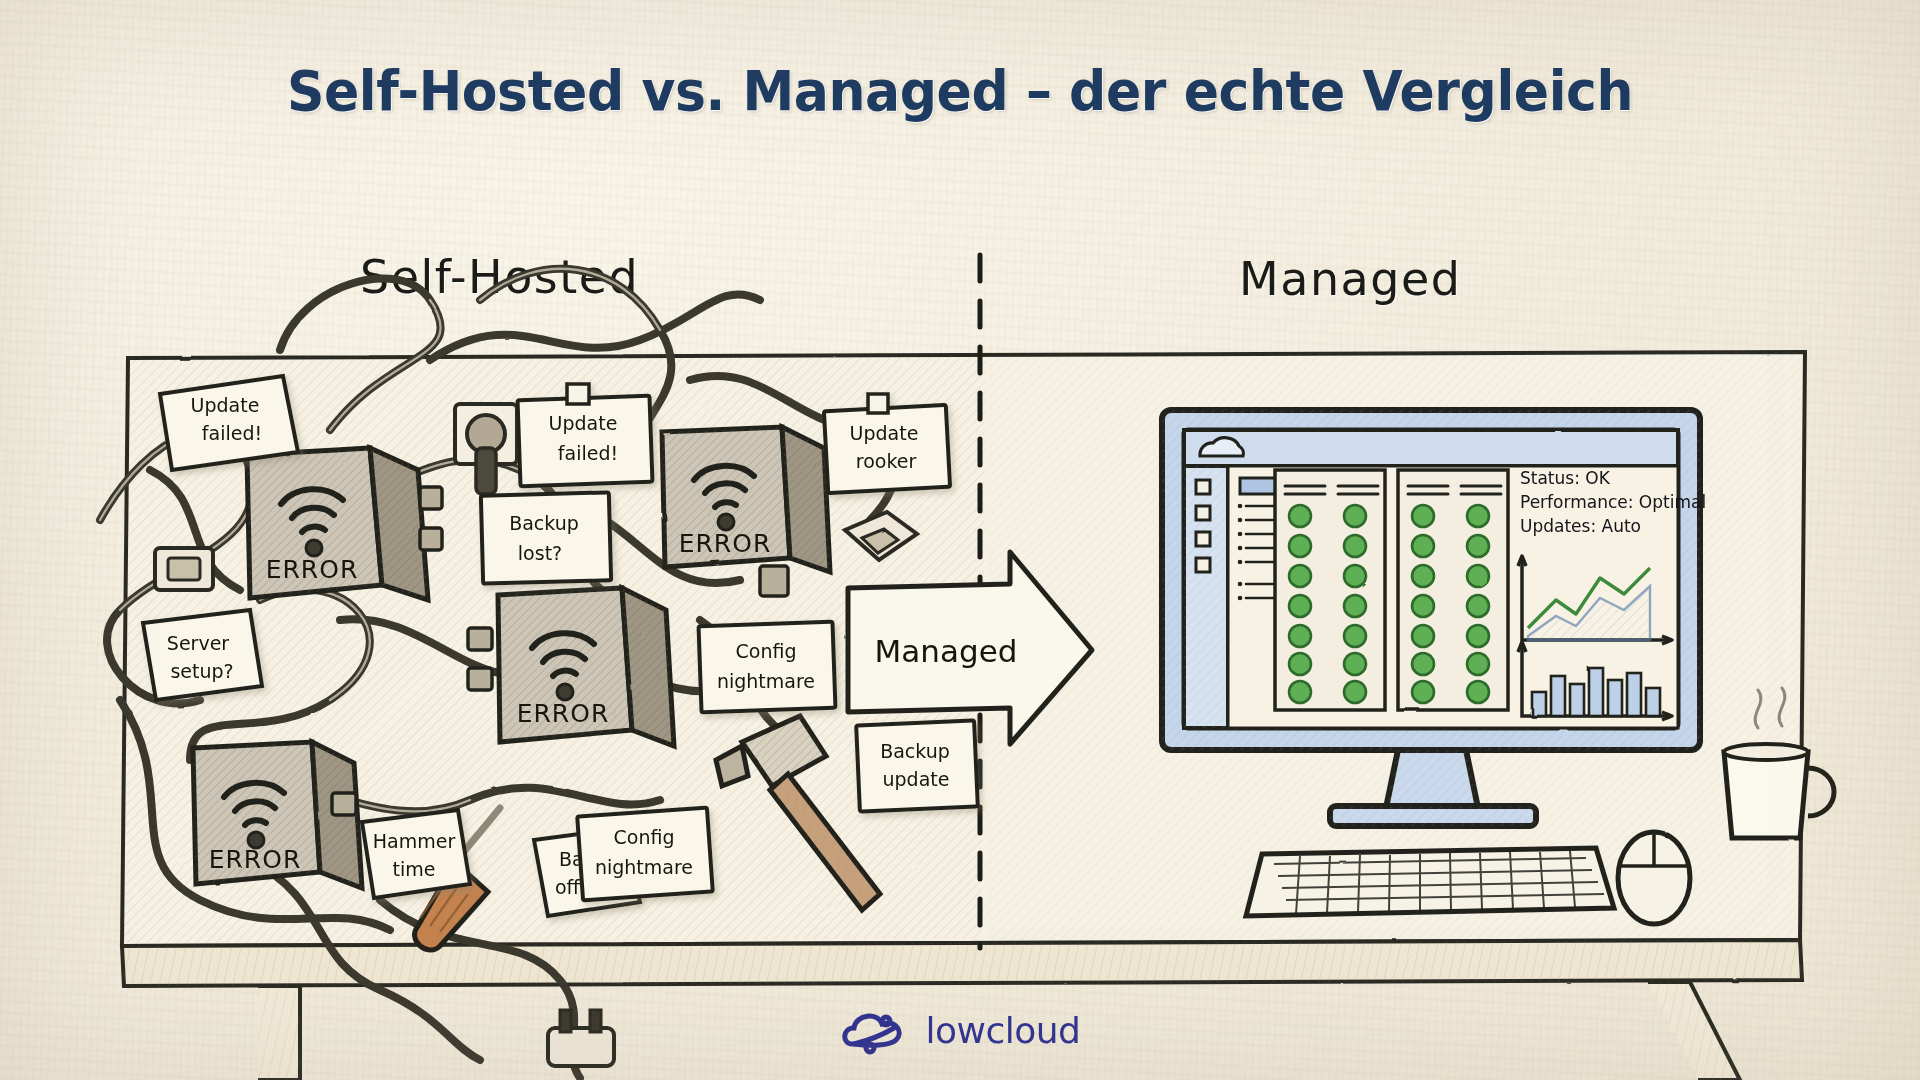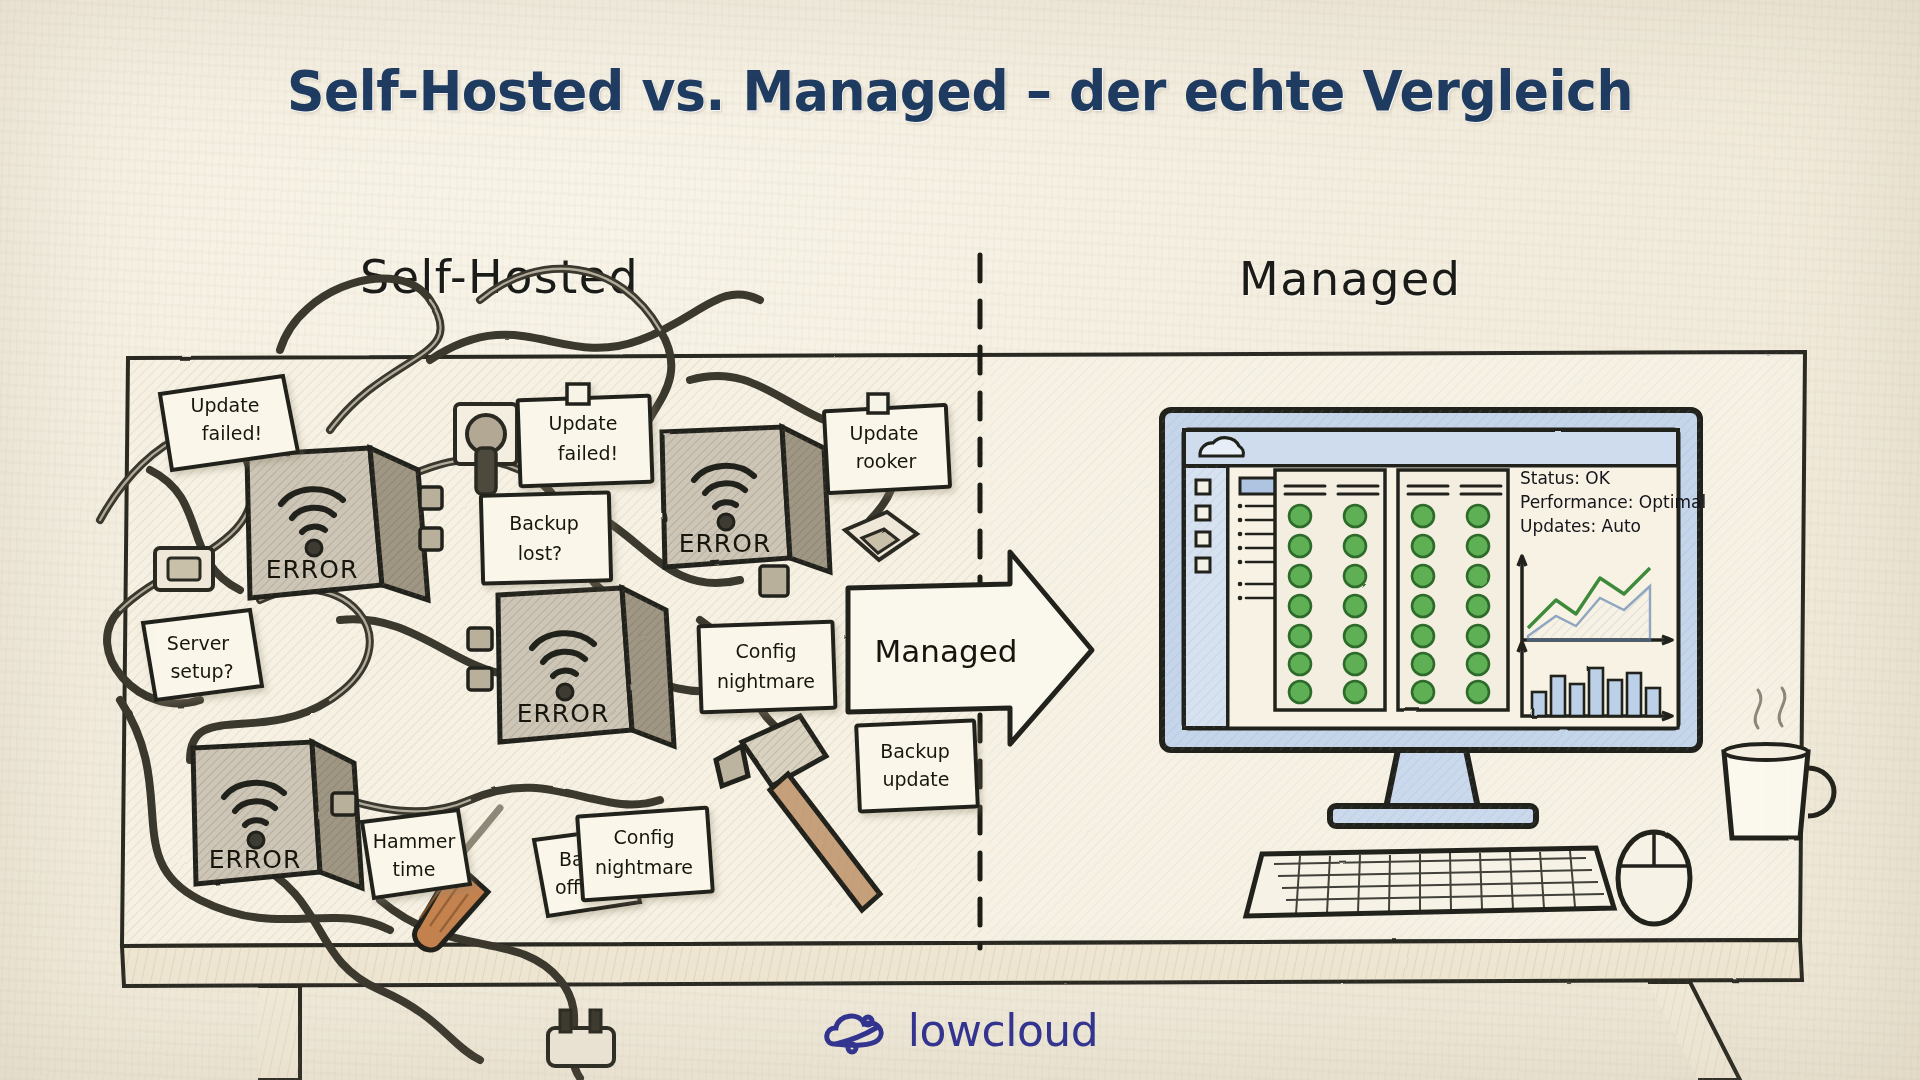--- a/index.html
+++ b/index.html
@@ -83,7 +83,7 @@
   }
   #logo-text{
     font-family:"DejaVu Sans", sans-serif;
-    font-size:44px; font-weight:500; color:#2f3192;
+    font-size:36px; font-weight:500; color:#2f3192;
     letter-spacing:-0.5px;
   }
 </style>

